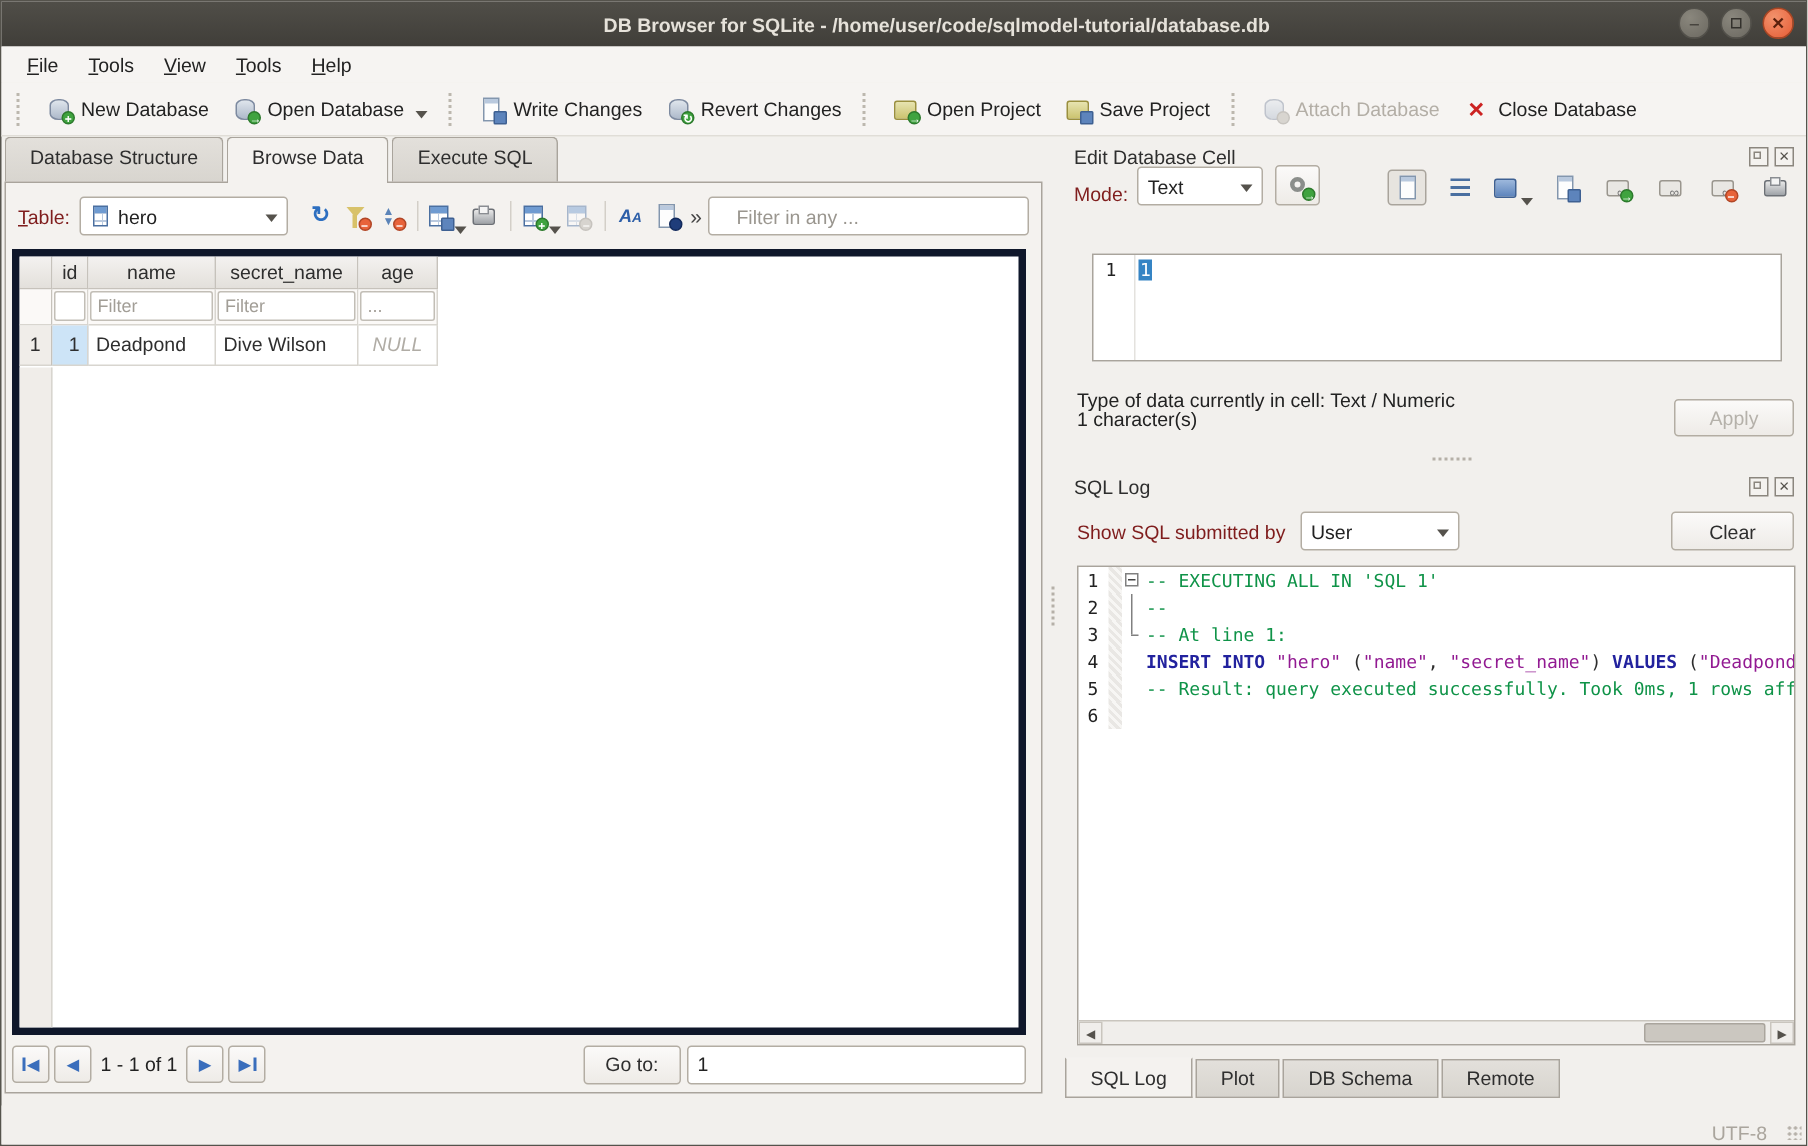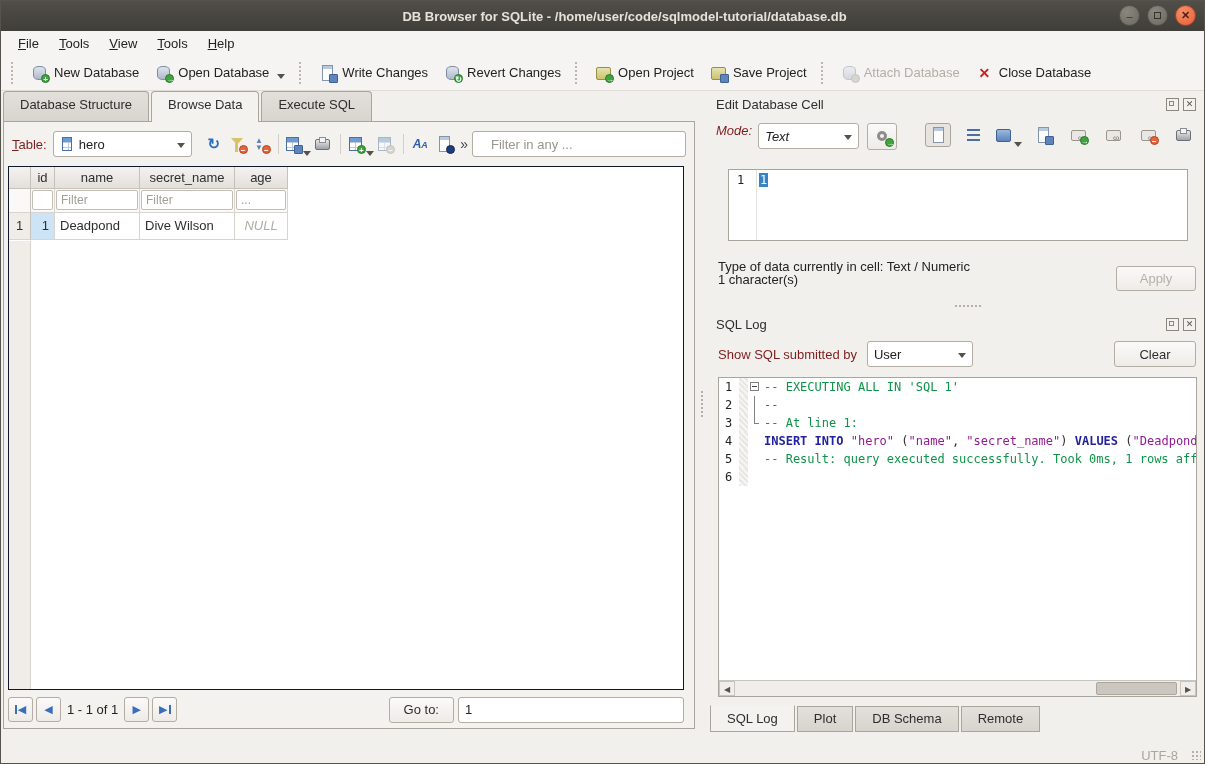--- a/index.html
+++ b/index.html
@@ -139,7 +139,7 @@
   .dkbtn.float::after { content:""; position:absolute; left:2px; top:2px; right:4px; bottom:4px; border:1px solid #8b867e; }
 
   .dock1 { position:absolute; top:2px; left:0; right:0; height:218px; }
-  .mode-row { position:absolute; top:30px; left:10px; right:8px; height:28px; display:flex; align-items:flex-start;font-style:italic; }
+  .mode-row { position:absolute; top:16px; left:10px; right:8px; height:28px; display:flex; align-items:flex-end; }
   .gearbtn { width:30px; height:27px; border:1px solid #b3ada3; border-radius:3px; background:linear-gradient(#fbfaf9,#eeebe7);
     margin-left:8px; position:relative; }
   .cell-icons { display:flex; align-items:center; gap:9px; margin-left:auto; }

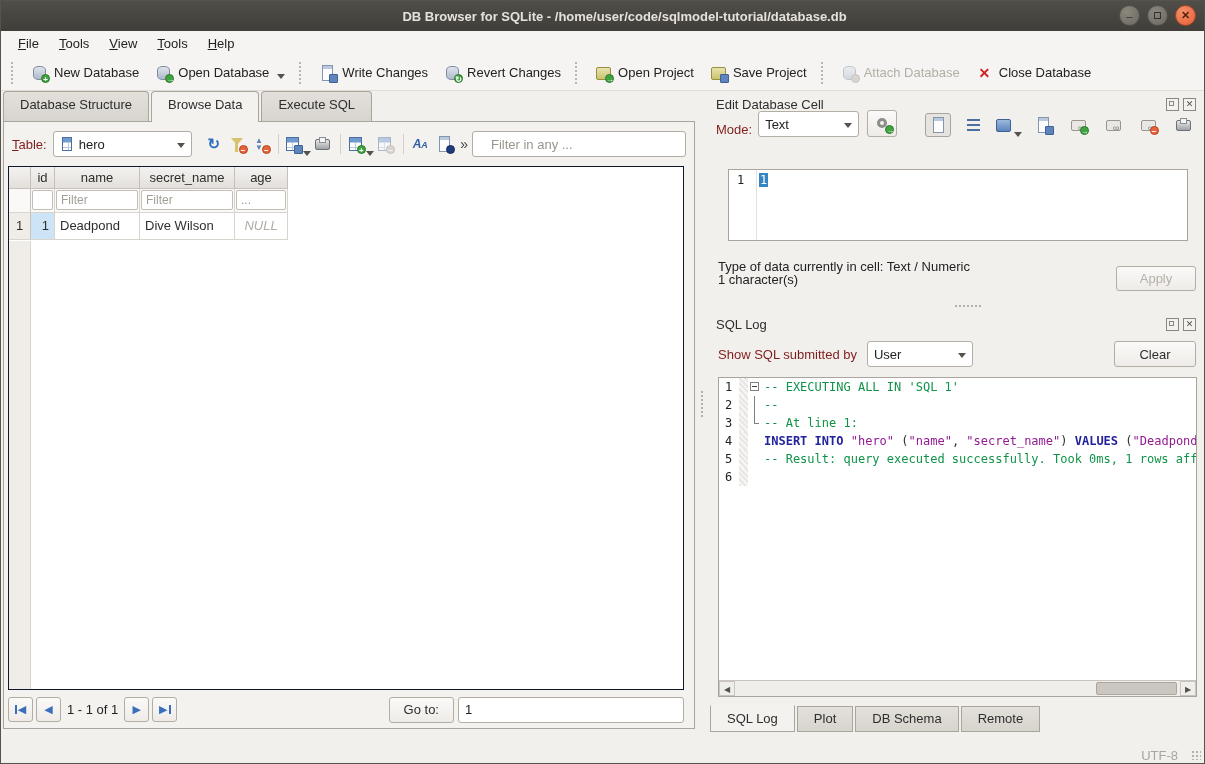--- a/index.html
+++ b/index.html
@@ -412,7 +412,7 @@
         </div>
         <div class="mode-row">
           <span class="lbl">Mode:</span>
-          <div class="combo" style="width:101px;">
+          <div class="combo" style="width:84px;">
             <span>Text</span>
             <span class="caret"></span>
           </div>

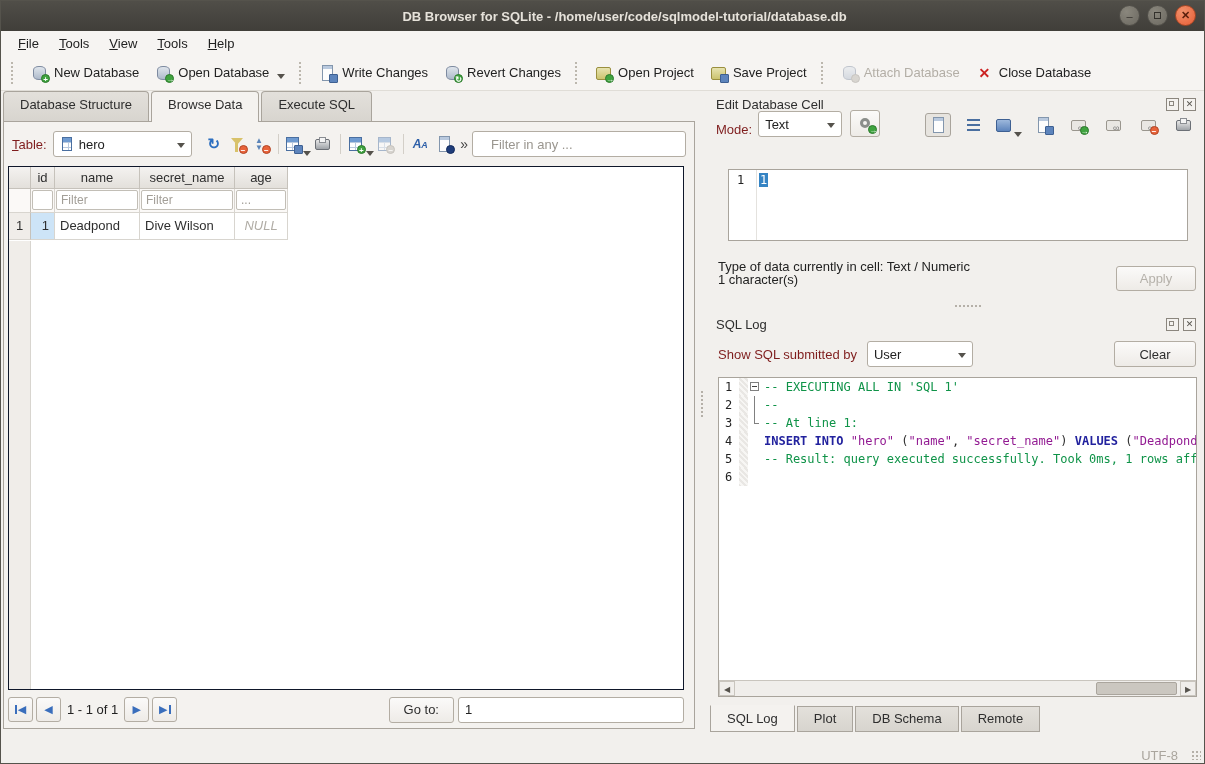--- a/index.html
+++ b/index.html
@@ -93,7 +93,7 @@
   .filter-any::placeholder { color:#9a968f; }
 
   
-  .grid { position:absolute; top:44px; left:4px; right:10px; bottom:38px; background:#fff; border:1px solid #0f172a; overflow:hidden; }
+  .grid { position:absolute; top:44px; left:4px; right:10px; bottom:38px; background:#fff; border:5px solid #0f172a; overflow:hidden; }
   .grow { display:flex; }
   .gcell { border-right:1px solid #d8d5cf; border-bottom:1px solid #d8d5cf; overflow:hidden; white-space:nowrap; }
   .ghead .gcell { background:linear-gradient(#f4f2f0,#e3e0db); border-right:1px solid #c6c2bb; border-bottom:1px solid #c6c2bb;

